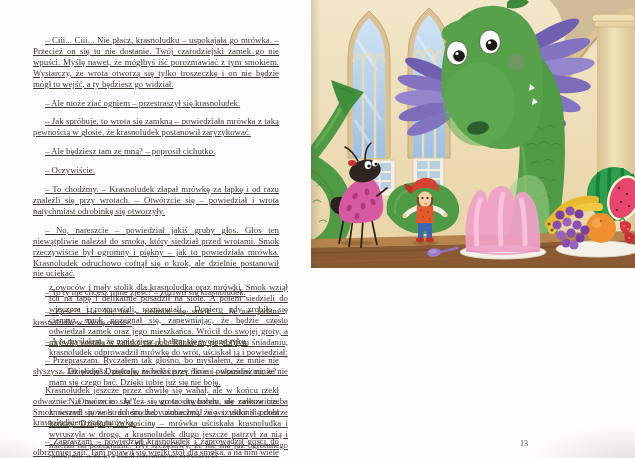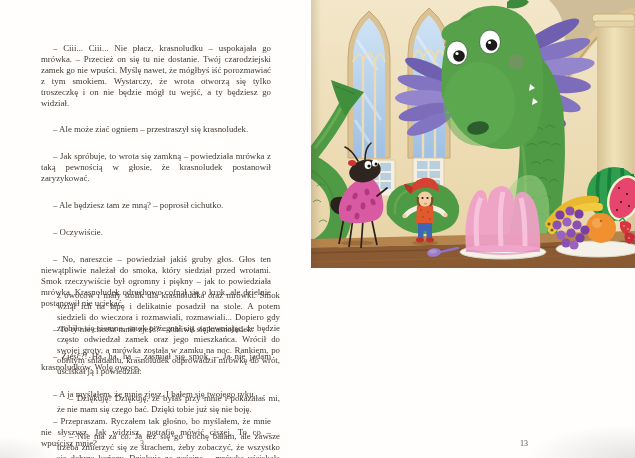--- a/index.html
+++ b/index.html
@@ -9,7 +9,7 @@
   .page-left{left:0;width:311px;}
   .page-right{left:311px;width:324px;}
   .textblock{position:absolute;font-size:8.8px;line-height:10.9px;text-align:justify;}
-  .textblock p{margin:16px;}
+  .textblock p{margin:8px;text-decoration:underline;}
   .textblock p.indent{text-indent:12px;}
   .tb-left{left:25px;top:27px;width:262px;}
   .tb-right{left:41px;top:274px;width:255px;}

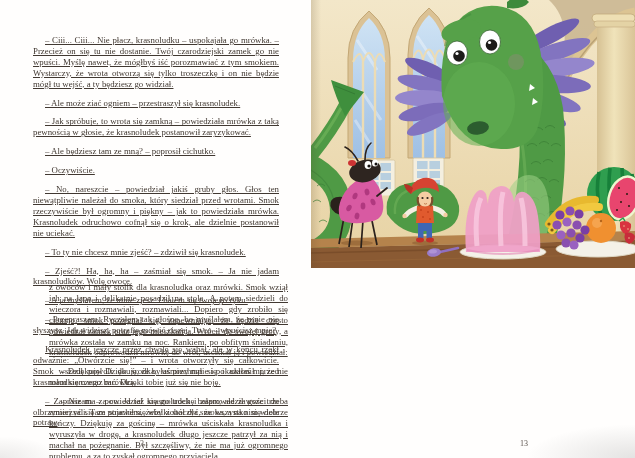--- a/index.html
+++ b/index.html
@@ -34,6 +34,7 @@
       <p class="indent">– Jak spróbuje, to wrota się zamkną – powiedziała mrówka z taką pewnością w głosie, że krasnoludek postanowił zaryzykować.</p>
       <p class="indent">– Ale będziesz tam ze mną? – poprosił cichutko.</p>
       <p class="indent">– Oczywiście.</p>
+      <p class="indent">– To chodźmy. – Krasnoludek złapał mrówkę za łapkę i od razu znaleźli się przy wrotach. – Otwórzcie się – powiedział i wrota natychmiast odrobinkę się otworzyły.</p>
       <p class="indent">– No, nareszcie – powiedział jakiś gruby głos. Głos ten niewątpliwie należał do smoka, który siedział przed wrotami. Smok rzeczywiście był ogromny i piękny – jak to powiedziała mrówka. Krasnoludek odruchowo cofnął się o krok, ale dzielnie postanowił nie uciekać.</p>
       <p class="indent">– To ty nie chcesz mnie zjeść? – zdziwił się krasnoludek.</p>
       <p class="indent">– Zjeść?! Ha, ha, ha – zaśmiał się smok. – Ja nie jadam krasnoludków. Wolę owoce.</p>

